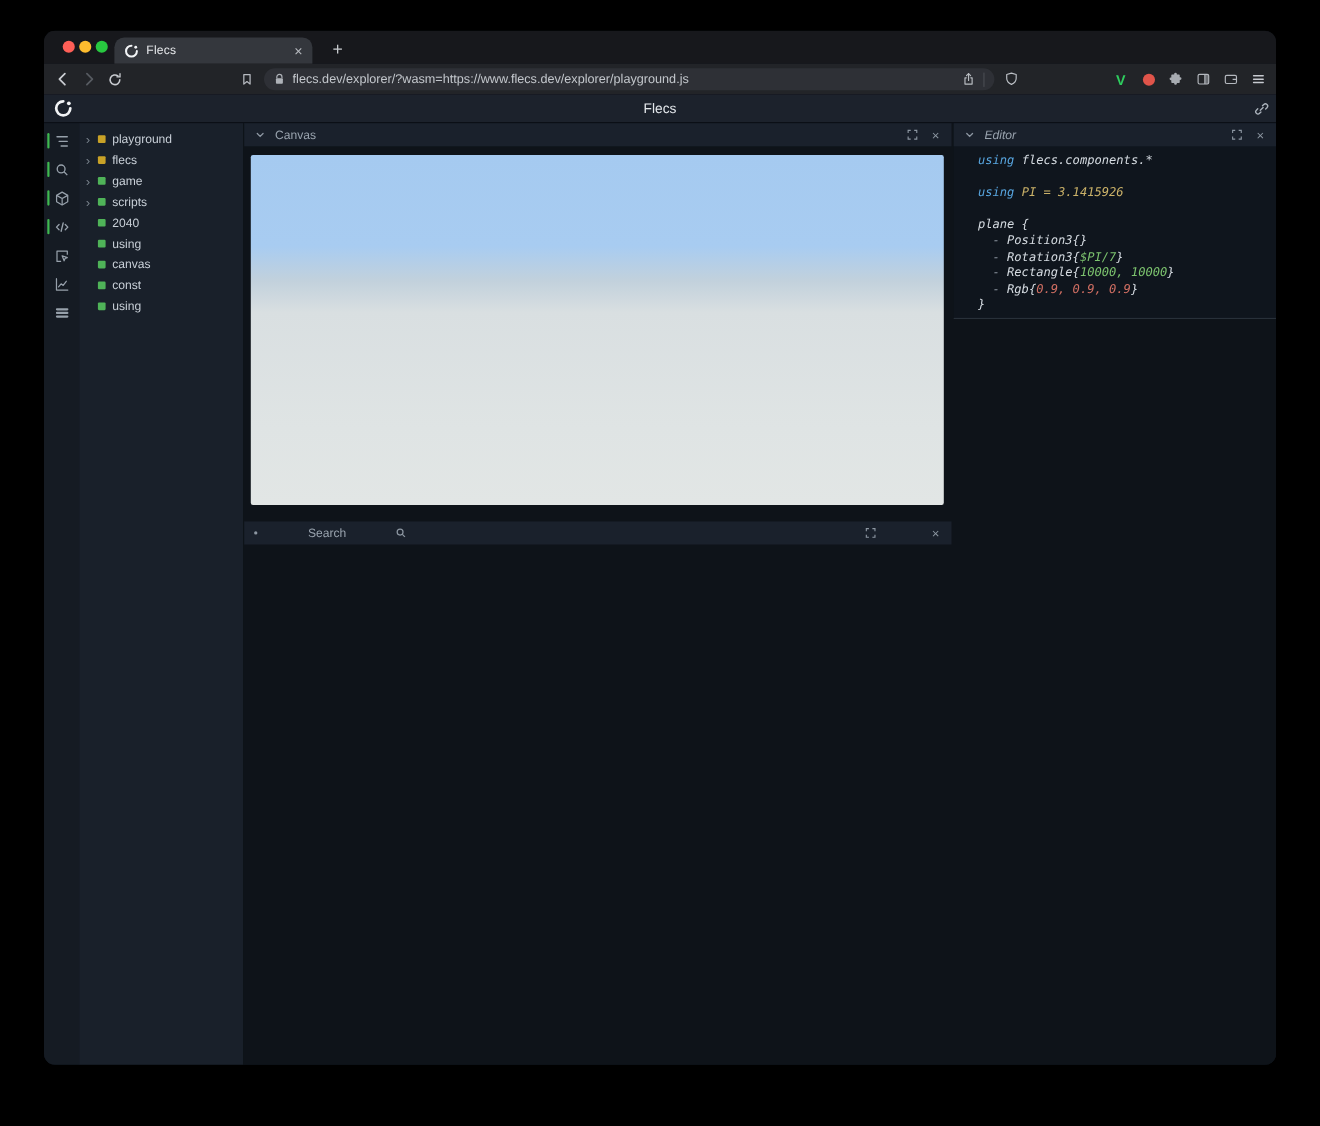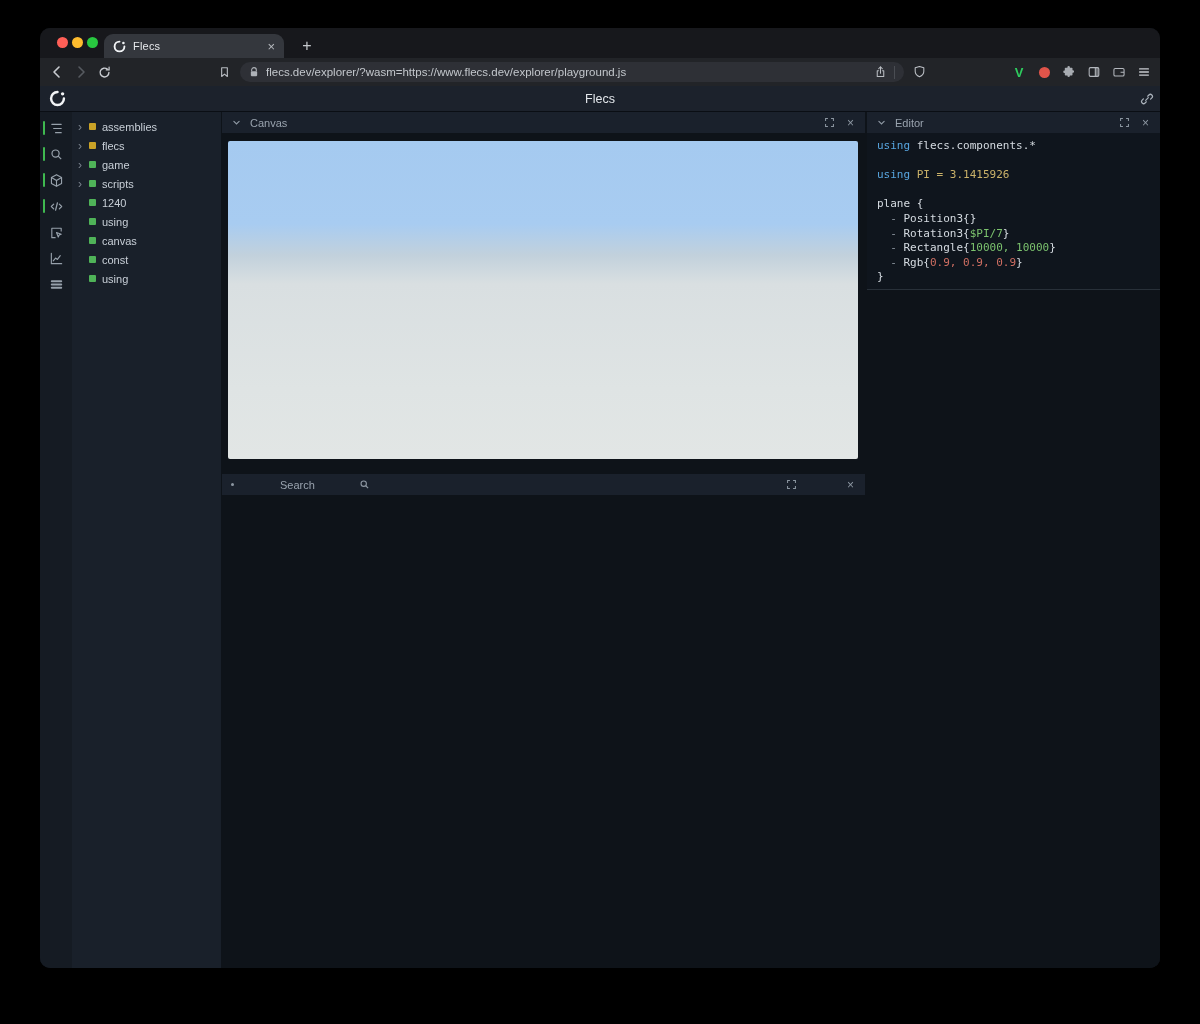--- a/index.html
+++ b/index.html
@@ -251,7 +251,7 @@
           <div class="tree-row">
             <span class="chev">›</span>
             <span class="sq" style="background: rgb(201, 162, 39);"></span>
-            <span>assemblies</span>
+            <span>playground</span>
           </div>
           <div class="tree-row">
             <span class="chev">›</span>

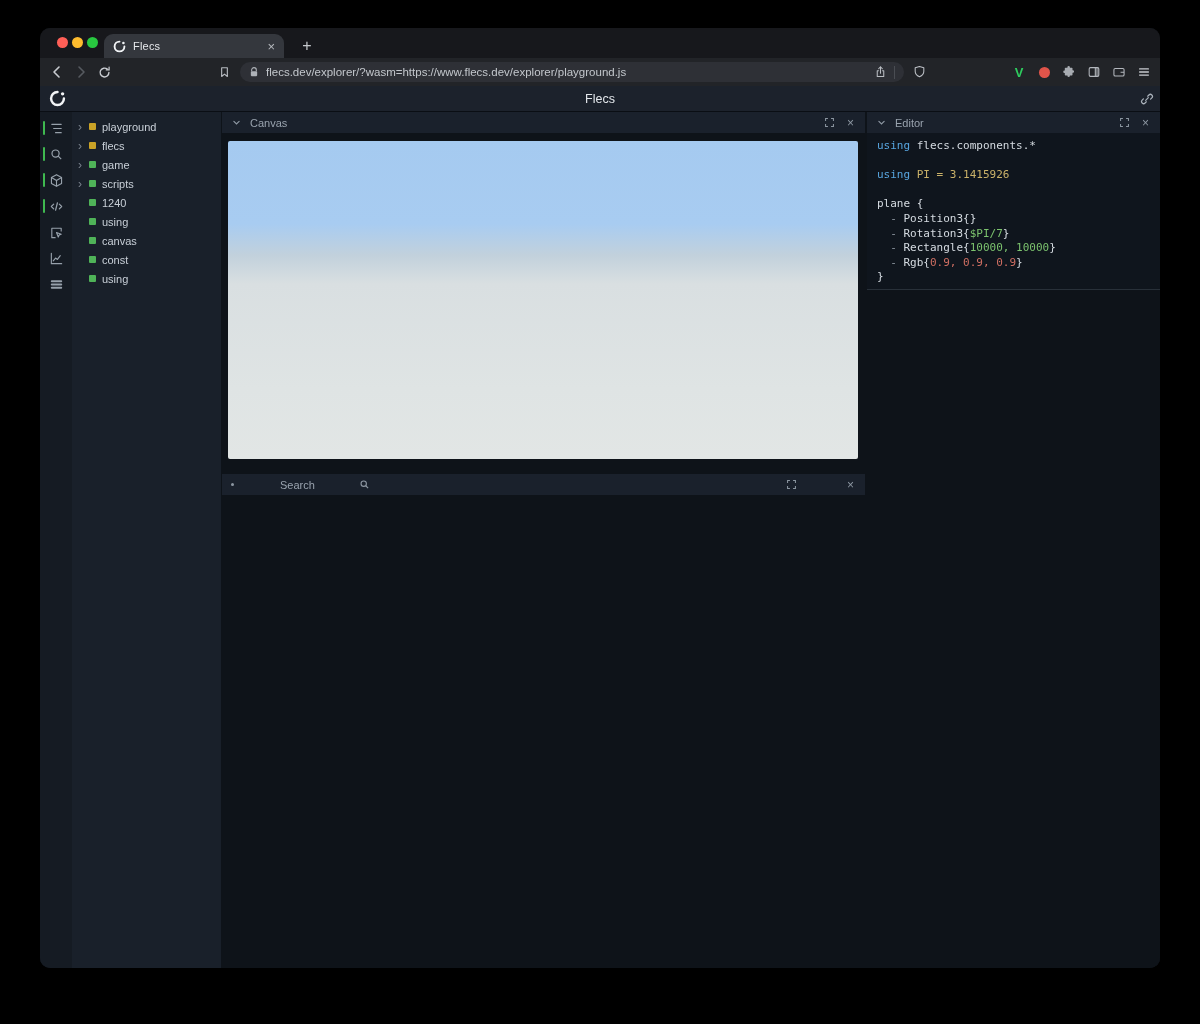--- a/index.html
+++ b/index.html
@@ -61,7 +61,7 @@
     background:linear-gradient(180deg,#a5caf0 0%,#a8ccf1 26%,#c2d1dc 36%,#d9dfe1 45%,#dfe4e4 78%,#e2e6e5 100%); }
   .search-head { position:absolute; left:1px; top:362px; width:643px;gap:44px; }
   .dot-sm { width:3px; height:3px; border-radius:50%; background:#8d97a2; flex:none; margin:0 2px; }
-  .editor-panel { position:absolute; left:646px; top:0; right:0; height:178px; background:#0f151d; border-bottom:1px solid #283039; }
+  .editor-panel { position:absolute; left:646px; top:0; right:0; height:178px; background:#0f151d; border-bottom:1px solid #283039;font-style:italic; }
 
   
   .code { padding:6px 8px 0 10px; font-family:"DejaVu Sans Mono",monospace; font-size:11px; color:#d6dce2; }

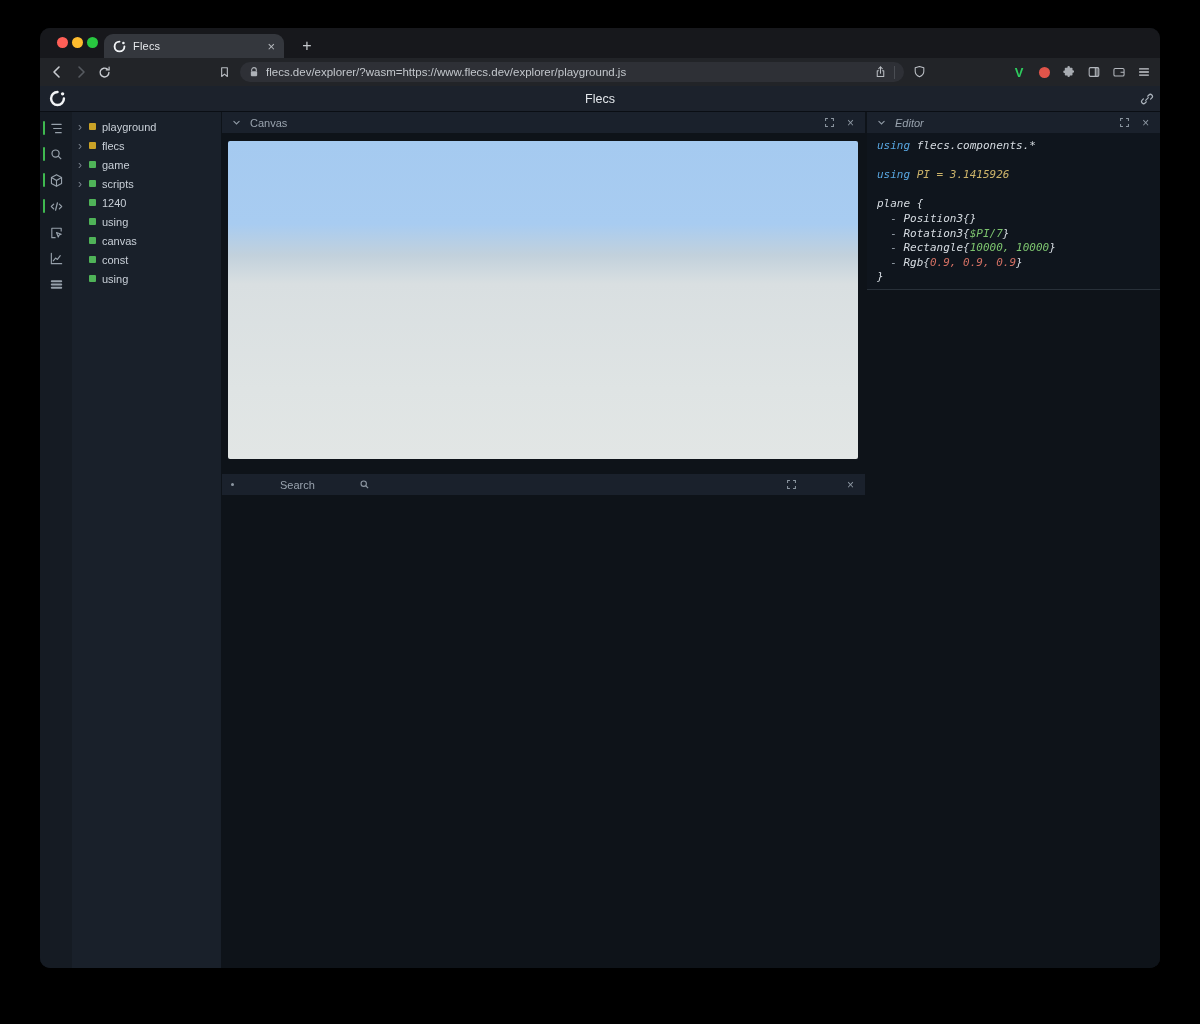--- a/index.html
+++ b/index.html
@@ -65,7 +65,7 @@
 
   
   .code { padding:6px 8px 0 10px; font-family:"DejaVu Sans Mono",monospace; font-size:11px; color:#d6dce2; }
-  .code .line { height:14.6px; line-height:14.6px; white-space:pre; }
+  .code .line { height:14.6px; line-height:14.6px; white-space:pre;margin-left:12px; }
   .kw { color:#58a6e0; } .id { color:#d6dce2; } .pu { color:#8b949e; }
   .yl { color:#cbb269; } .gr { color:#7cc36e; } .rd { color:#cf6e62; }
 

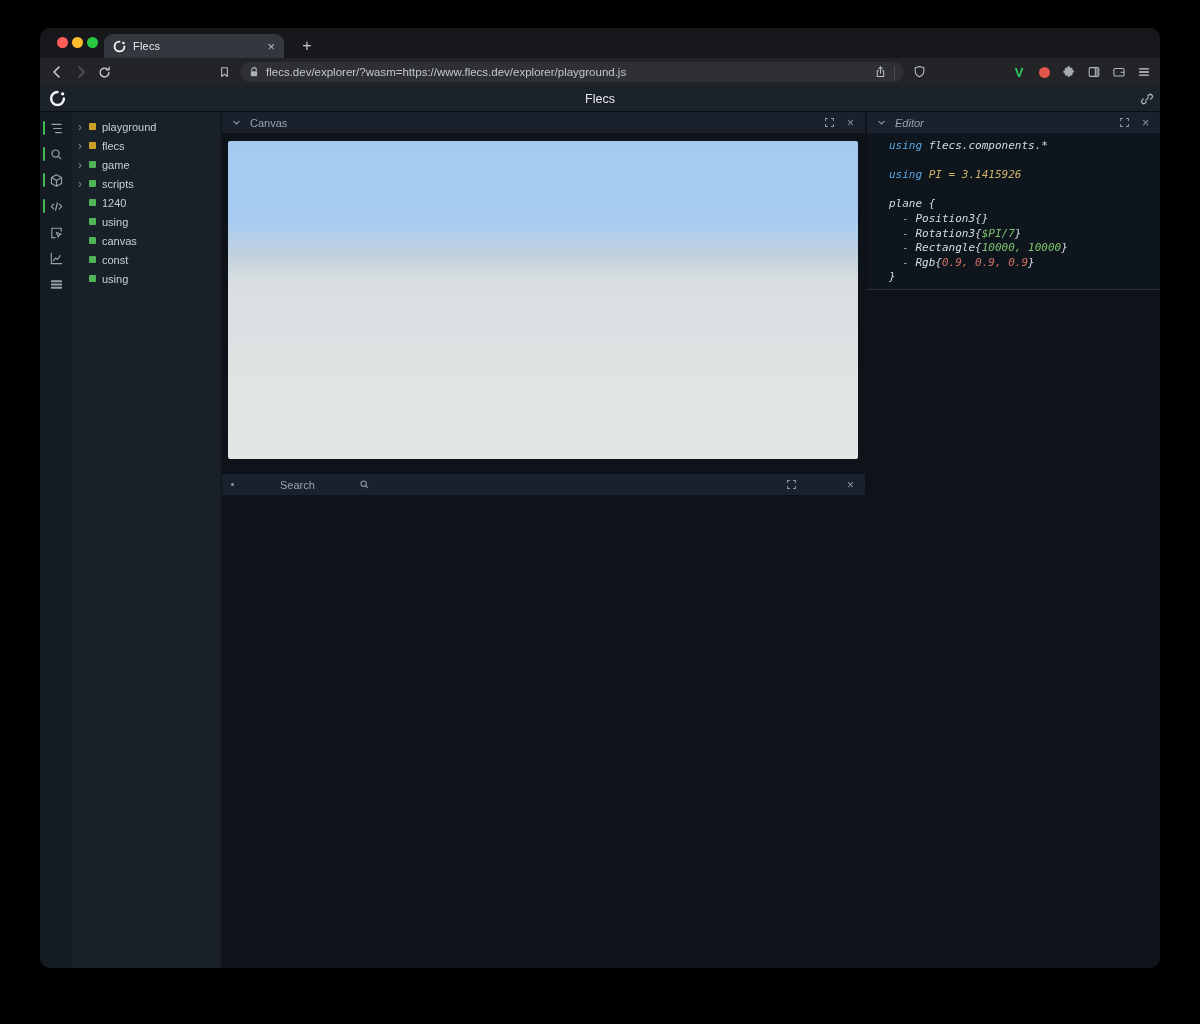--- a/index.html
+++ b/index.html
@@ -271,7 +271,7 @@
           <div class="tree-row">
             <span class="chev empty">›</span>
             <span class="sq" style="background: rgb(79, 179, 88);"></span>
-            <span>1240</span>
+            <span>2040</span>
           </div>
           <div class="tree-row">
             <span class="chev empty">›</span>

